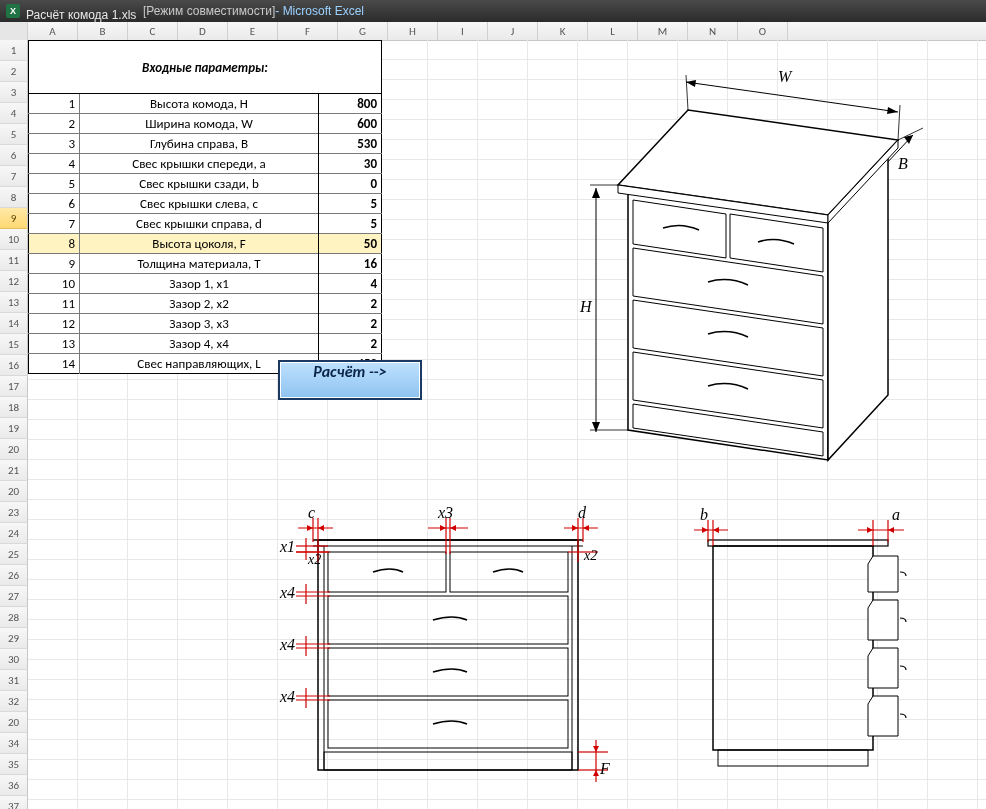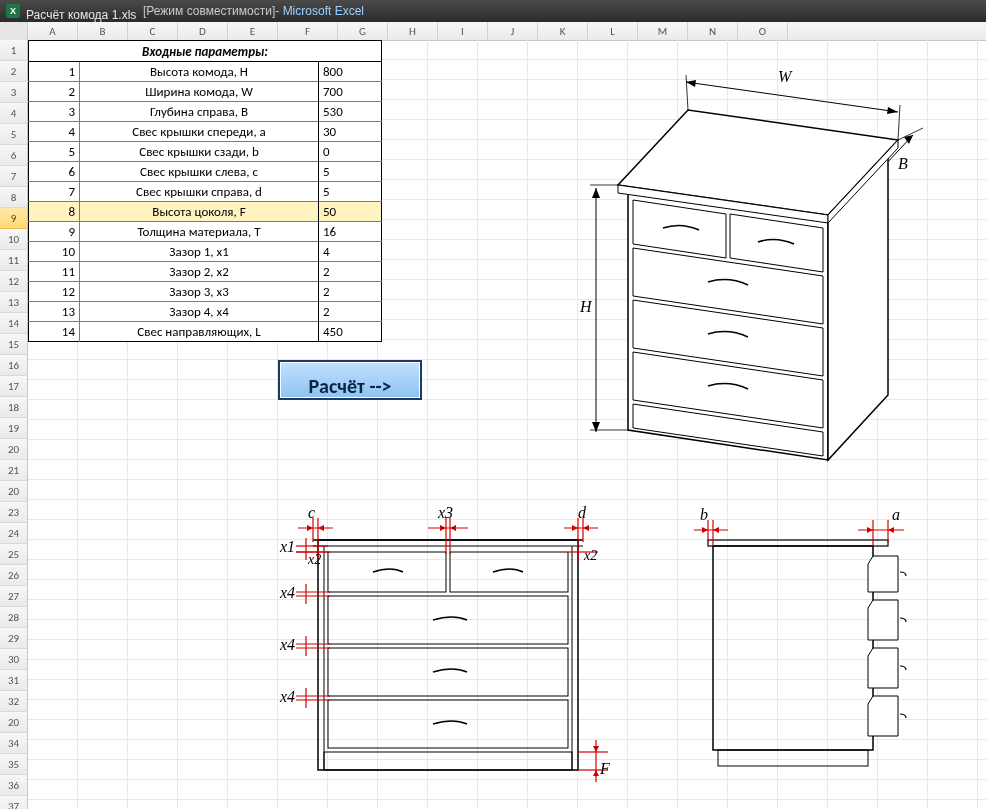--- a/index.html
+++ b/index.html
@@ -100,7 +100,7 @@
     text-align: center;
     border-bottom: 1.5px solid #000;
     height: 20px;
-    padding: 0 4px;
+    padding: 16px 4px;
     margin-top: 20px;
   }
   .ptable td {

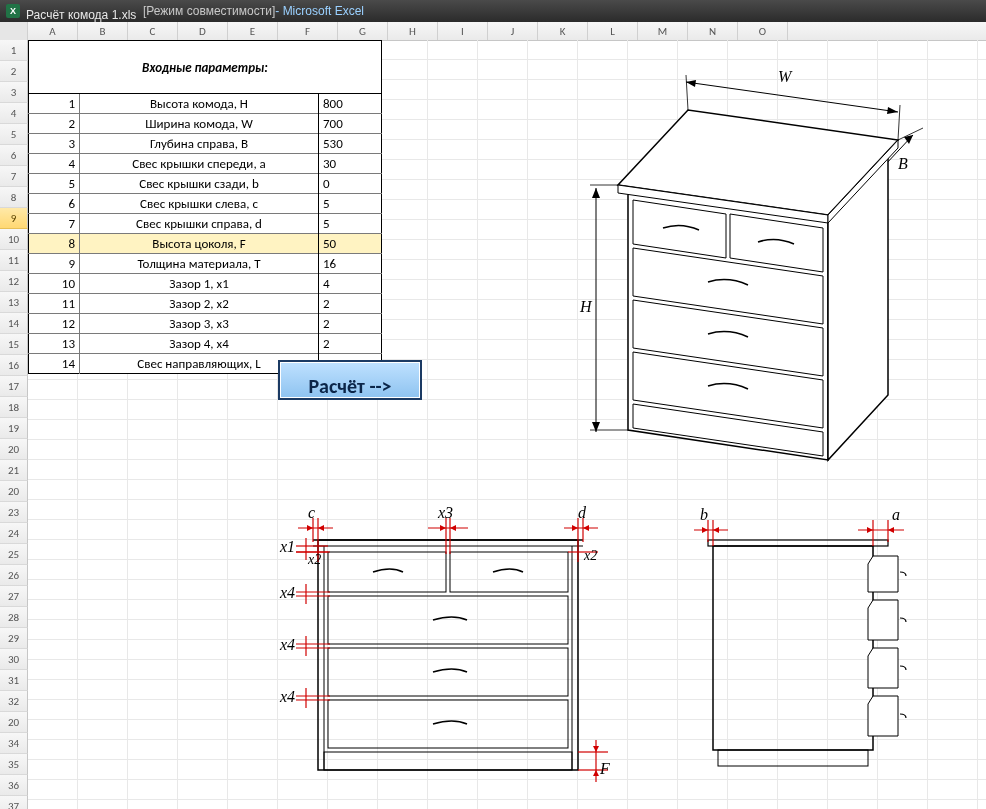--- a/index.html
+++ b/index.html
@@ -111,7 +111,7 @@
   }
   .ptable td.num { text-align: right; width: 42px; border-right: 1px solid #7a7a7a;}
   .ptable td.lbl { width: 230px; text-align: center; }
-  .ptable td.val { width: 54px; text-align: left; font-weight: normal; border-left: 1.5px solid #000;}
+  .ptable td.val { width: 54px; text-align: right; font-weight: bold; border-left: 1.5px solid #000;}
   .ptable tr.hl td { background: #fff3c2; }
 
   .calc-btn {

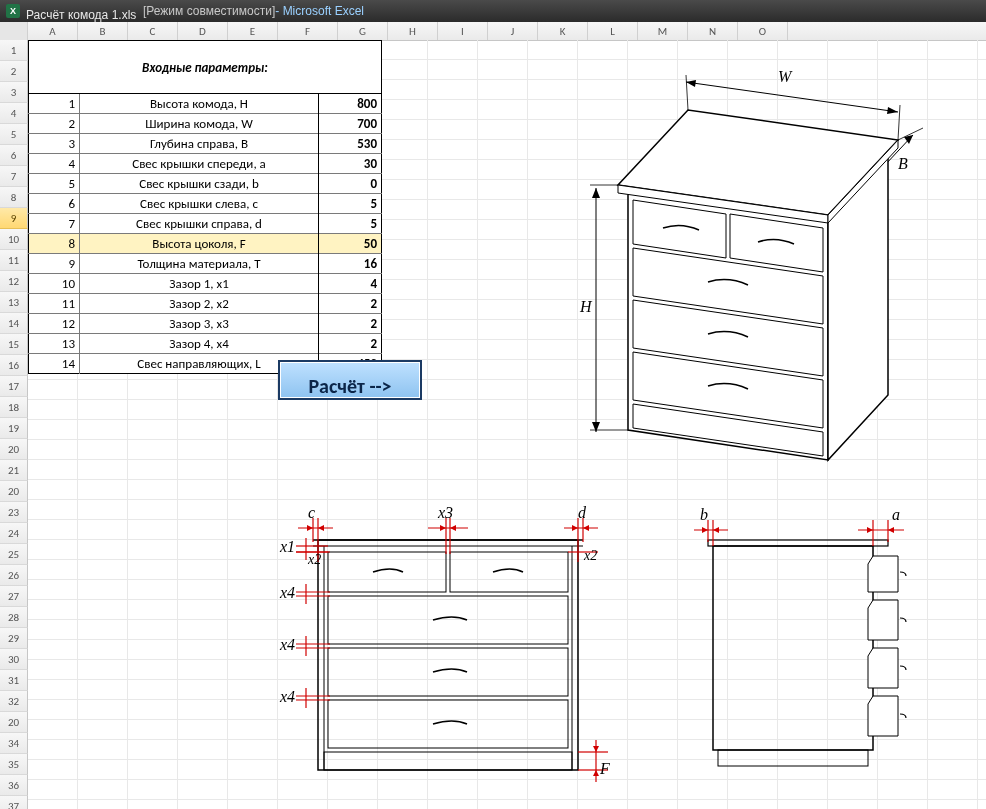--- a/index.html
+++ b/index.html
@@ -234,7 +234,7 @@
           <tr>
             <td class="num">2</td>
             <td class="lbl">Ширина комода, W</td>
-            <td class="val">700</td>
+            <td class="val">600</td>
           </tr>
           <tr>
             <td class="num">3</td>

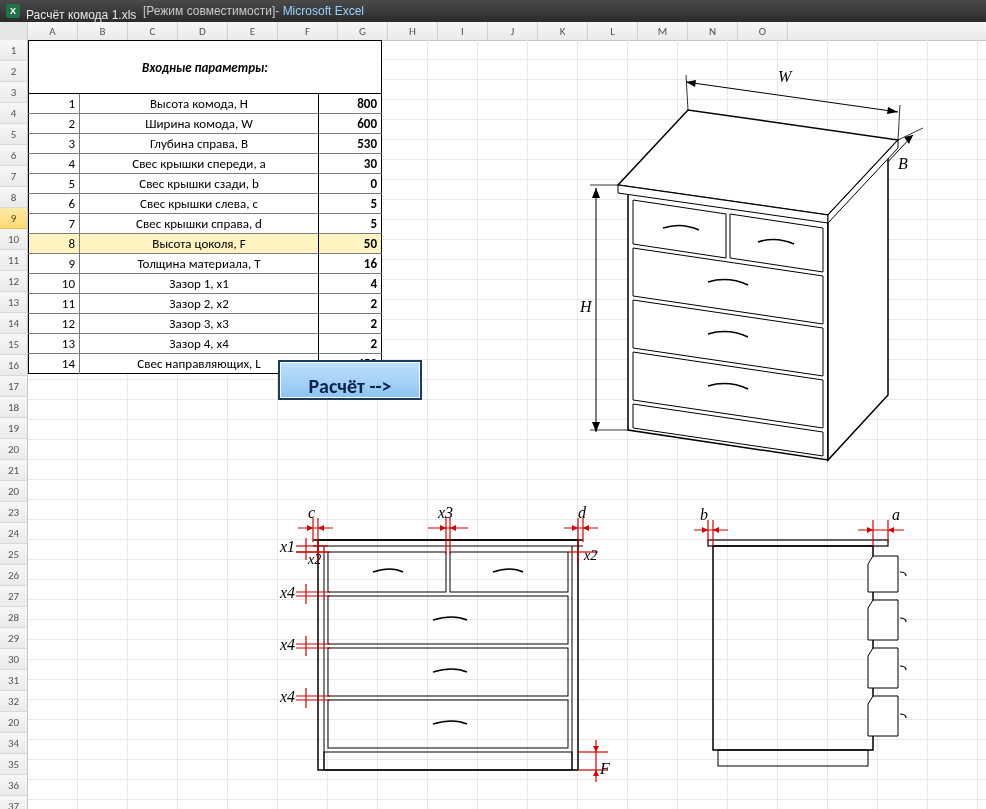--- a/index.html
+++ b/index.html
@@ -120,9 +120,9 @@
     width: 140px; height: 36px;
     background: linear-gradient(#bfe1ff, #8ec3f0);
     border: 2px solid #1b3a63;
-    display: flex; align-items: flex-end; justify-content: center;
-    font-weight: bold; 
-    font-size: 20px;
+    display: flex; align-items: flex-start; justify-content: center;
+    font-weight: bold; font-style: italic;
+    font-size: 16px;
     color: #0b2548;
     cursor: pointer;
     box-shadow: 0 0 0 1px #fff inset;

